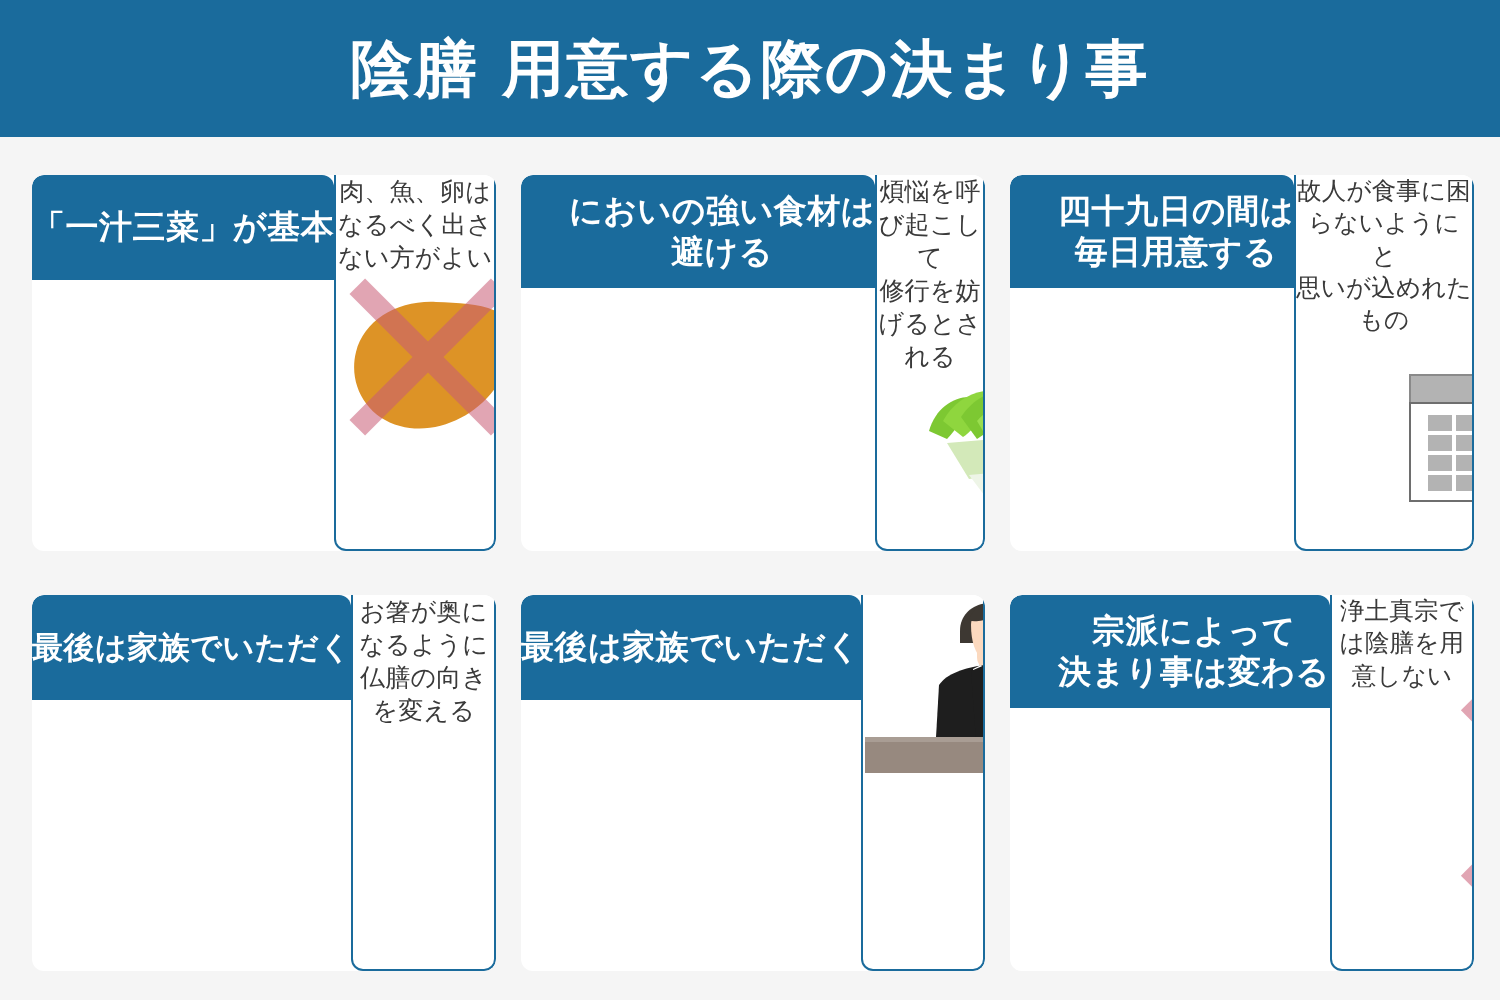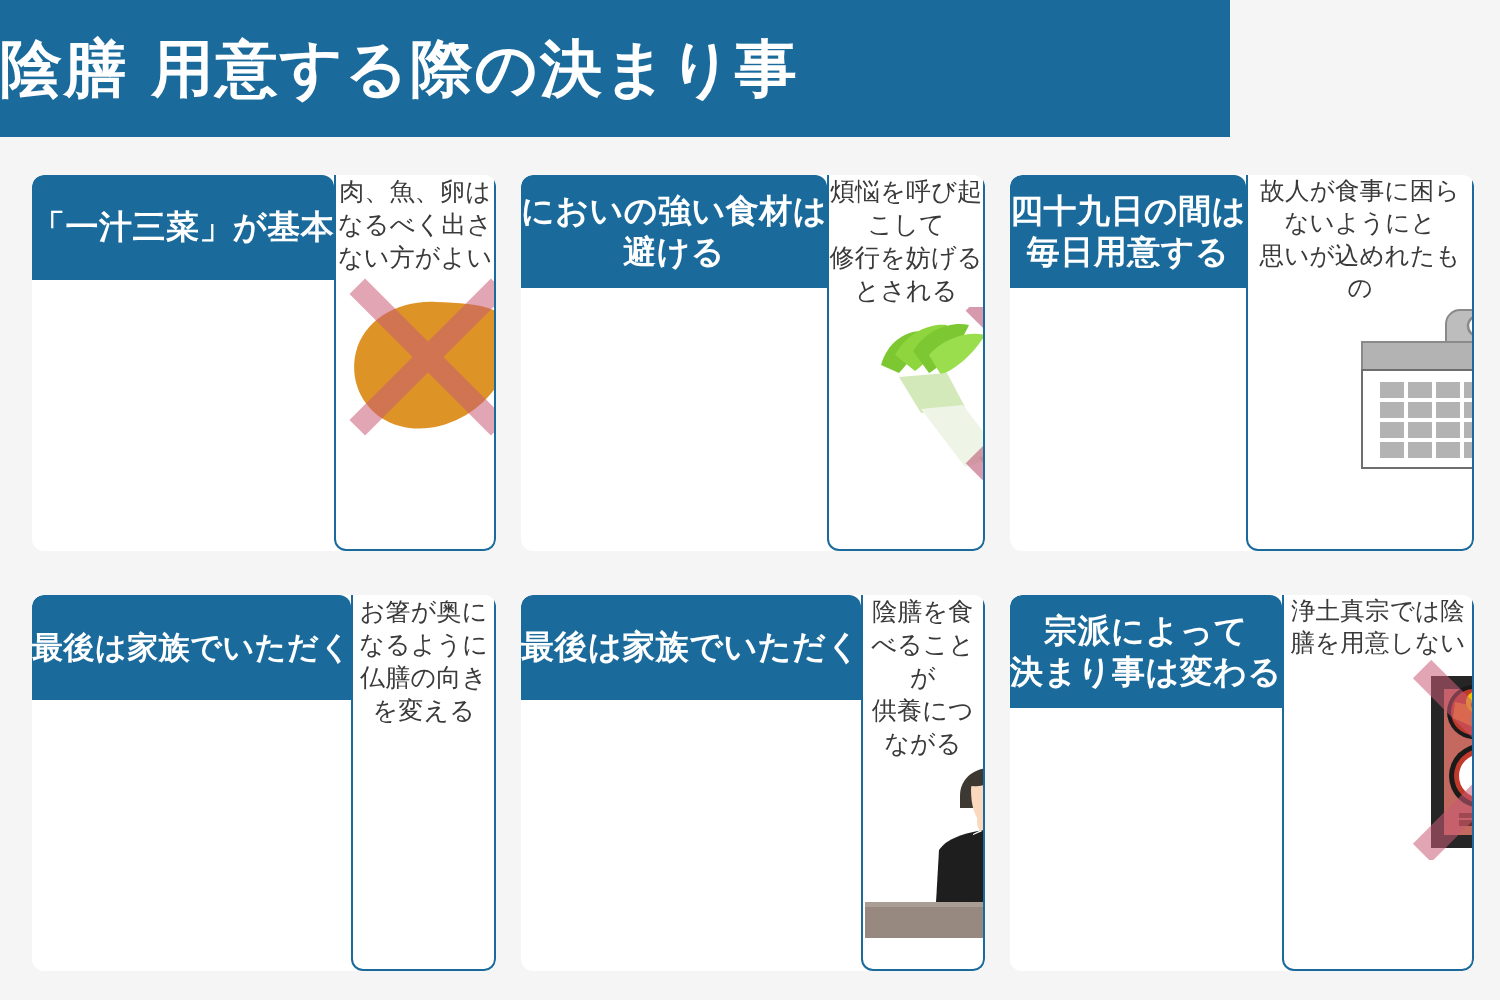--- a/index.html
+++ b/index.html
@@ -21,11 +21,12 @@
 
   
   .header-bar {
-    width: 1230px;
+    width: 1500px;
     height: 137px;
     background: #1a6b9c;
     display: flex;
     align-items: center;
+    justify-content: center;
   }
   .header-title {
     color: #ffffff;

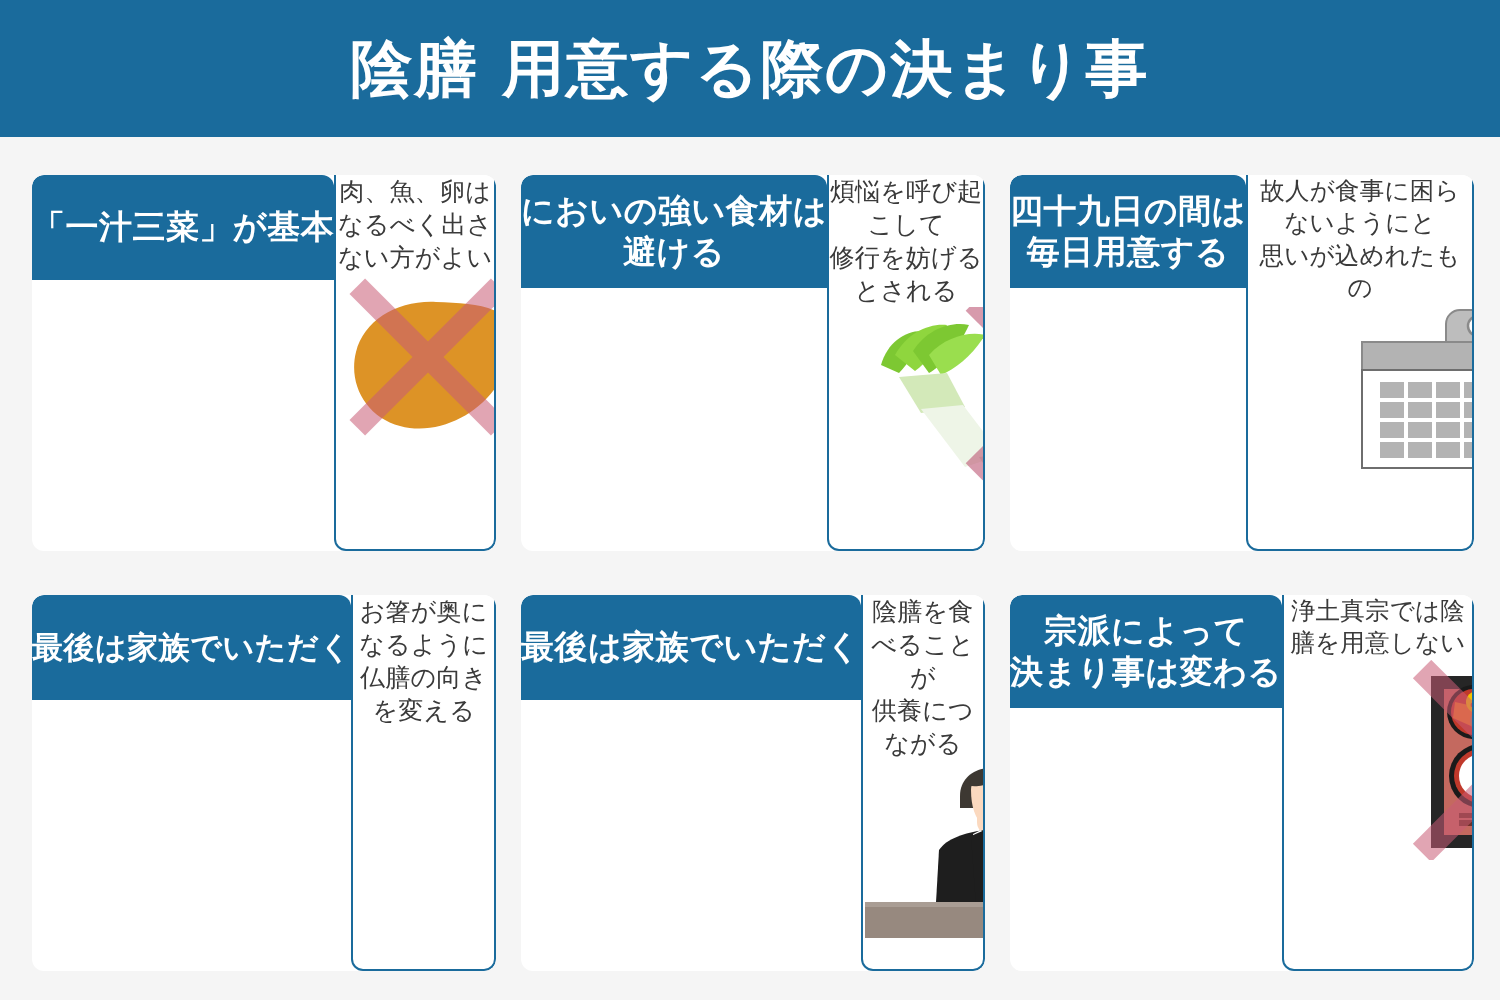--- a/index.html
+++ b/index.html
@@ -71,7 +71,7 @@
     flex: none;
   }
   .card-head.h1 { height: 105px; }
-  .card-head.h2 { height: 113px; }
+  .card-head.h2 { height: 113px; padding-left: 48px; }
 
   .card-title {
     color: #ffffff;

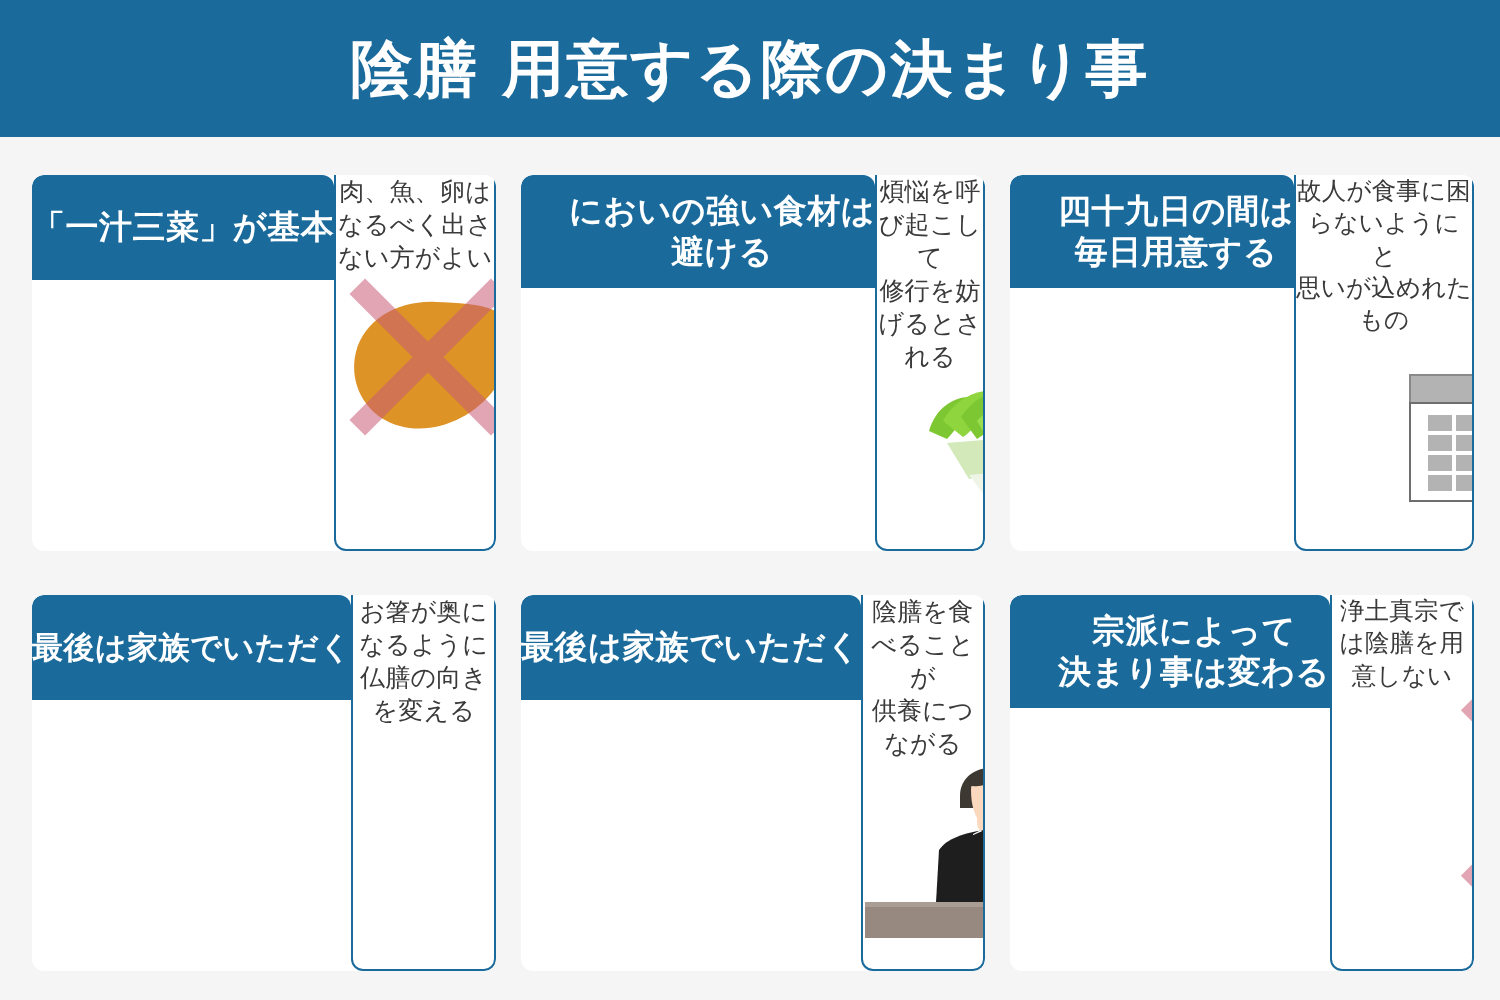--- a/index.html
+++ b/index.html
@@ -327,8 +327,6 @@
         <div class="card-title">最後は家族でいただく</div>
       </div>
       <div class="card-body">
-        <div class="card-sub">陰膳を食べることが
-供養につながる</div>
         <div class="illus">
           <svg width="460" height="185" viewBox="0 0 460 185">
 

